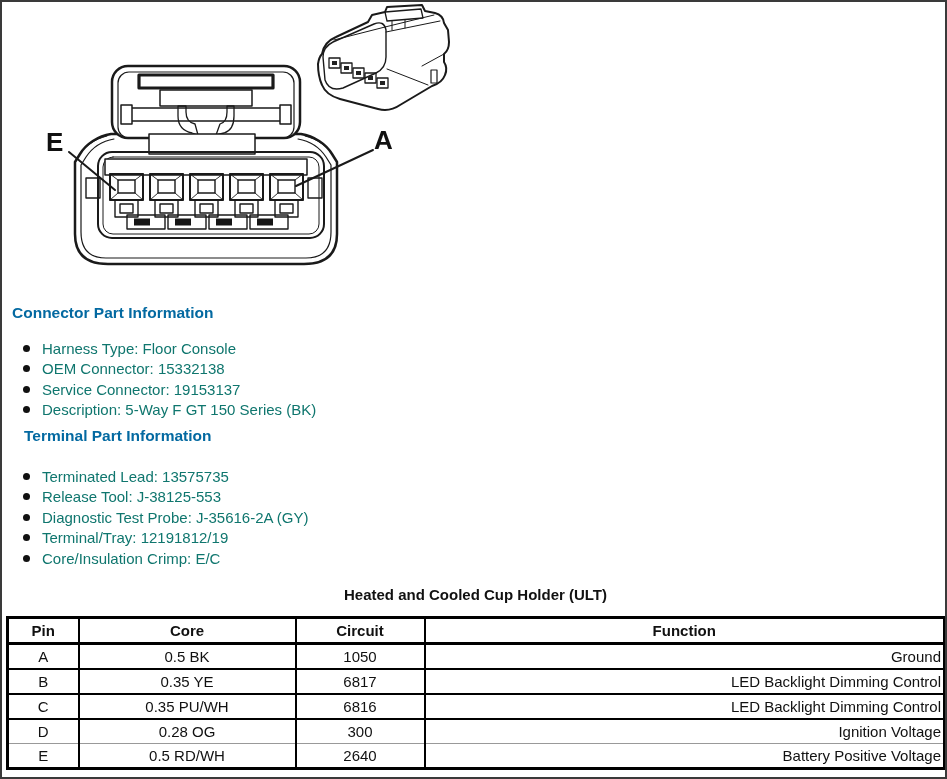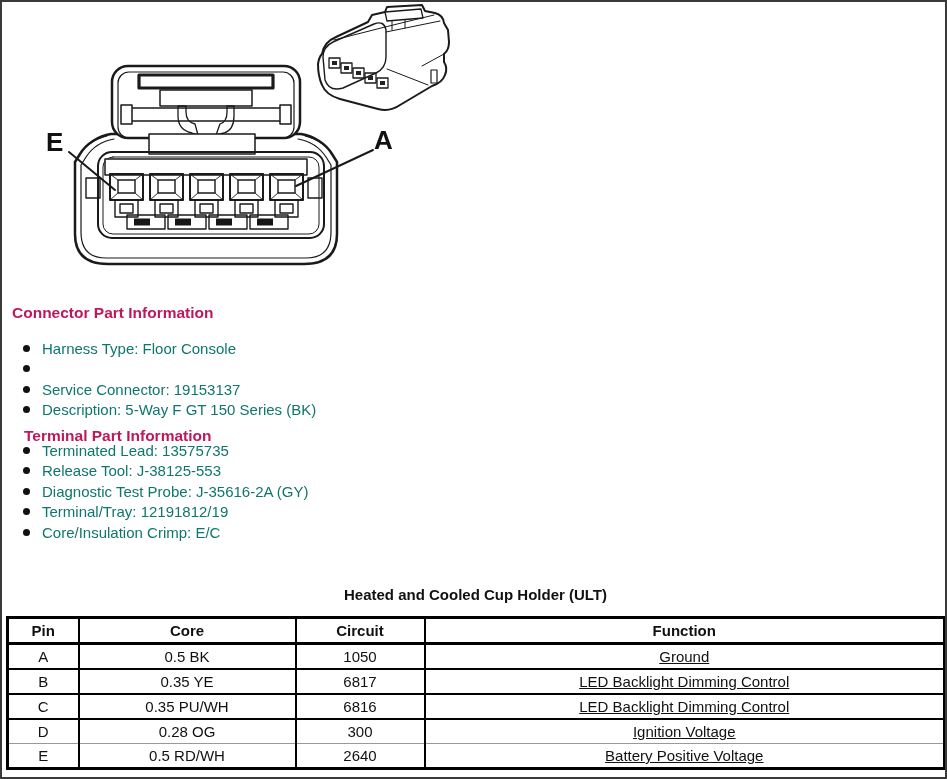--- a/index.html
+++ b/index.html
@@ -24,7 +24,7 @@
 
   .section-heading {
     position:absolute; left:10px;
-    font-size:15.5px; font-weight:bold; color:#be185d;
+    font-size:15.5px; font-weight:bold; color:#0369a1;
     white-space:nowrap;
   }
   .heading-connector { top:302px; }

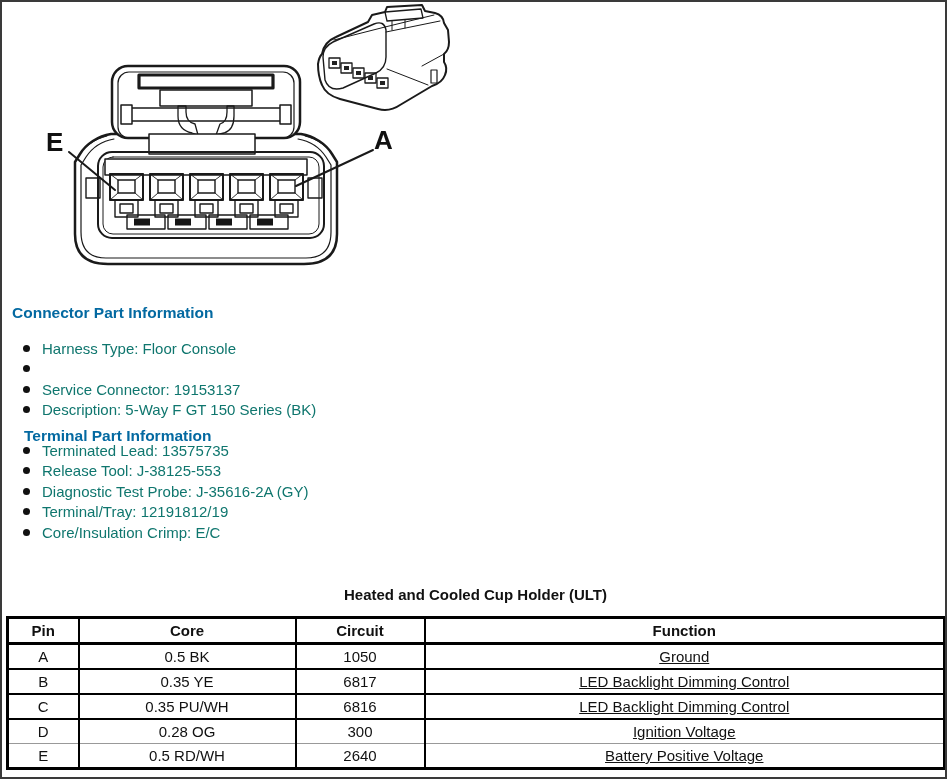--- a/index.html
+++ b/index.html
@@ -200,6 +200,7 @@
       </li>
     <li>
         <span class="dot"></span>
+        <span class="li-text">OEM Connector: 15332138</span>
       </li>
     <li>
         <span class="dot"></span>

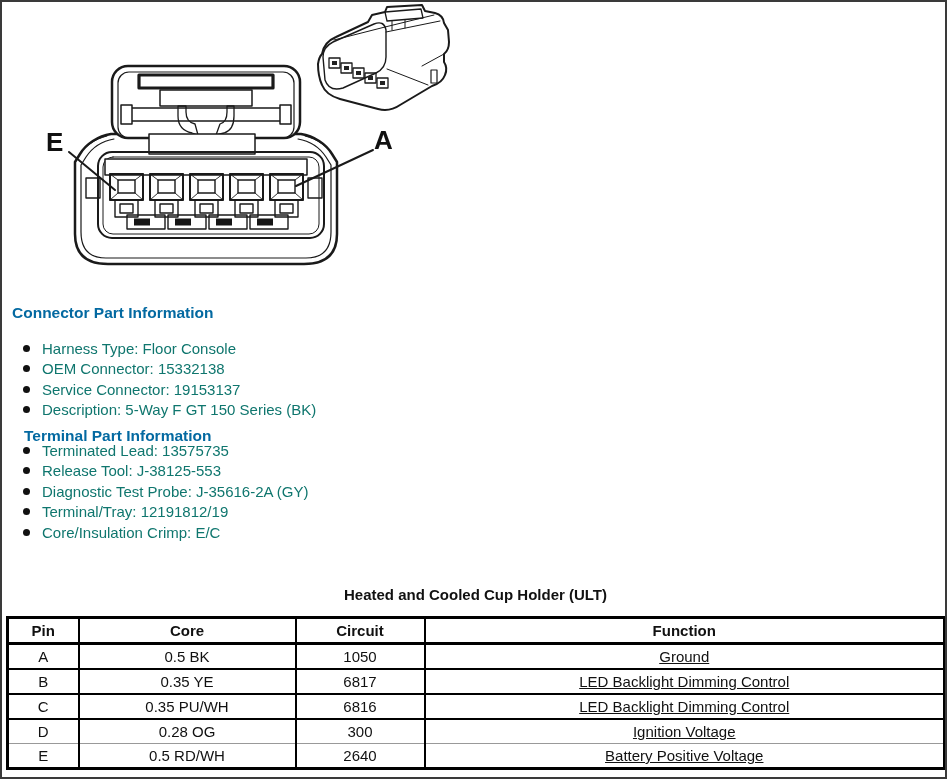--- a/index.html
+++ b/index.html
@@ -35,7 +35,7 @@
     margin:0; padding:0; list-style:none;
   }
   .list-connector { top:336px; }
-  .list-terminal  { top:438px; }
+  .list-terminal  { top:464px; }
   .bullet-list li {
     display:flex; align-items:center;
     height:20.5px;

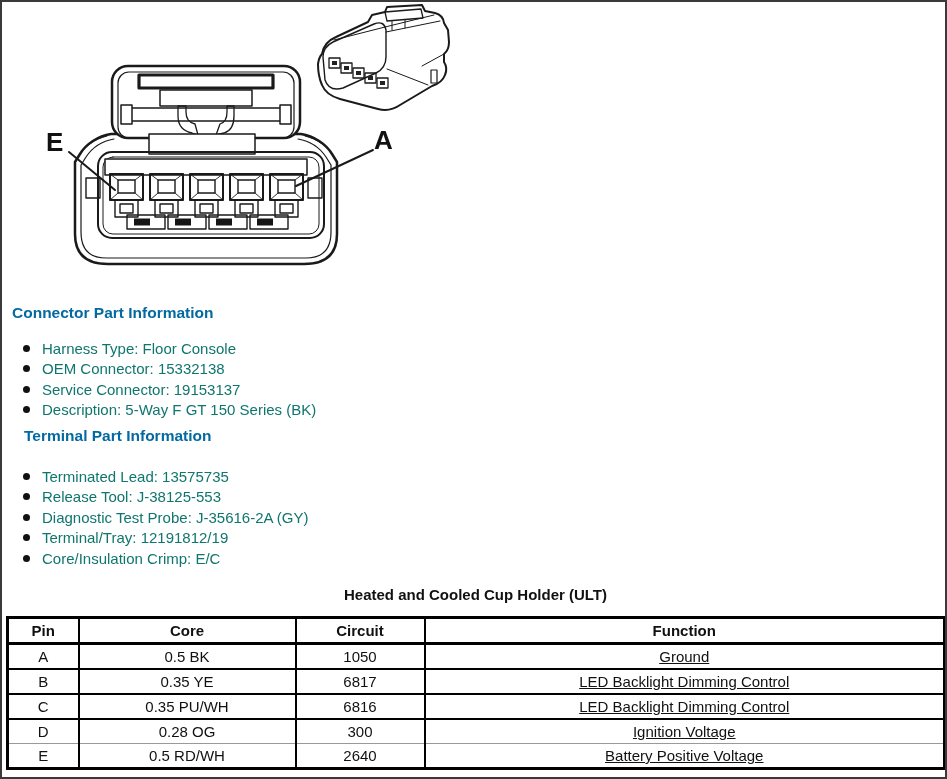--- a/index.html
+++ b/index.html
@@ -72,7 +72,7 @@
   table.pinout tbody tr.thin-sep td { border-bottom:1px solid #999; }
   table.pinout tbody tr:last-child td { border-bottom:none; }
   td.c-center { text-align:center; }
-  td.c-func { text-align:center; padding-left:5px;text-decoration:underline; }
+  td.c-func { text-align:right; padding-left:5px; }
 </style>
 </head>
 <body>

